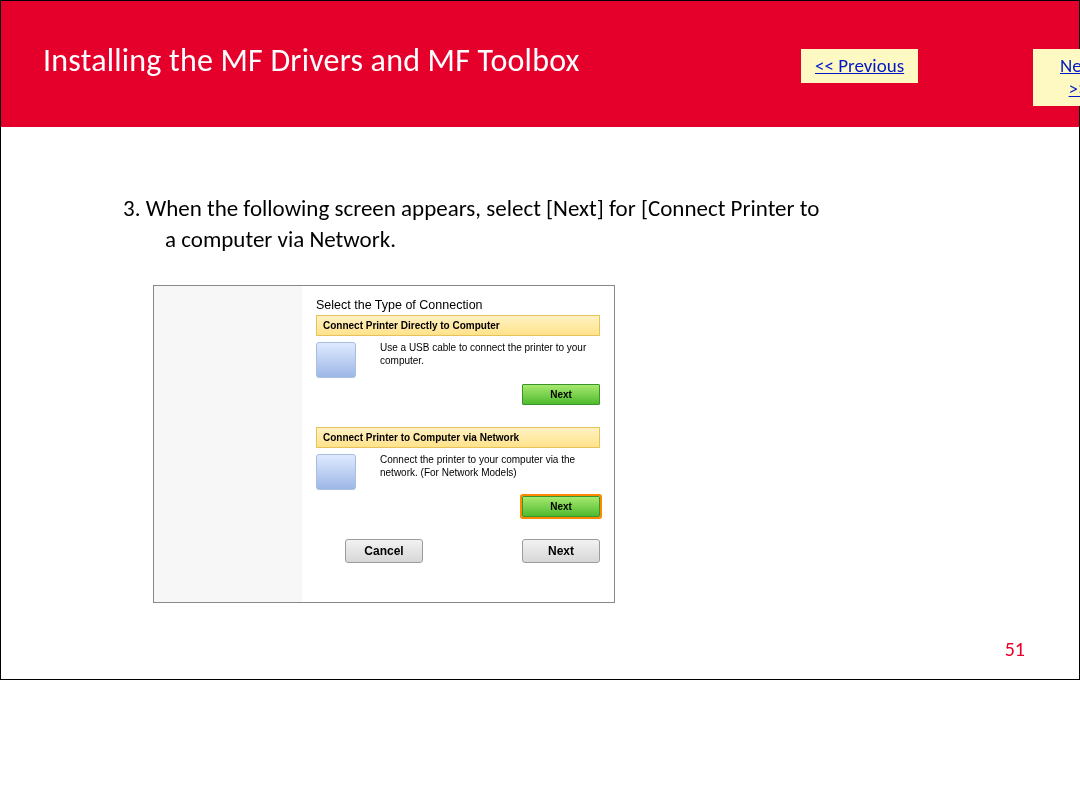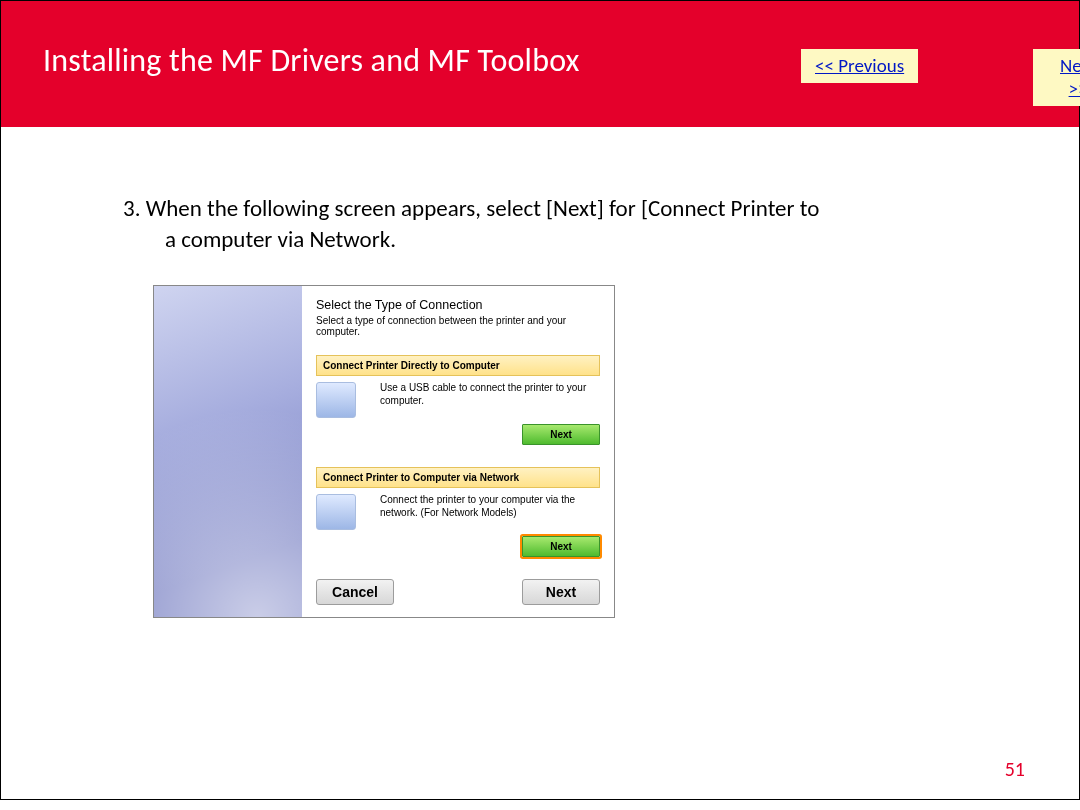--- a/index.html
+++ b/index.html
@@ -3,7 +3,7 @@
 <meta charset="utf-8">
 <style>
   html,body{margin:0;padding:0;font-family:"Segoe UI",Calibri,Arial,sans-serif;background:#fff;color:#000;}
-  .page{width:1080px;height:800px;position:relative;box-sizing:border-box;border:1px solid #000;}
+  .page{width:1080px;height:680px;position:relative;box-sizing:border-box;border:1px solid #000;}
   .redband{background:#e4002b;height:126px;position:relative;}
   .title{color:#fff;font-size:32px;font-weight:400;position:absolute;left:42px;top:40px;letter-spacing:.2px;}
   .navbtn{position:absolute;top:48px;background:#fef9c3;color:#0017c5;font-size:19px;text-decoration:underline;padding:5px 14px 6px;border:none;cursor:pointer;font-family:inherit;}

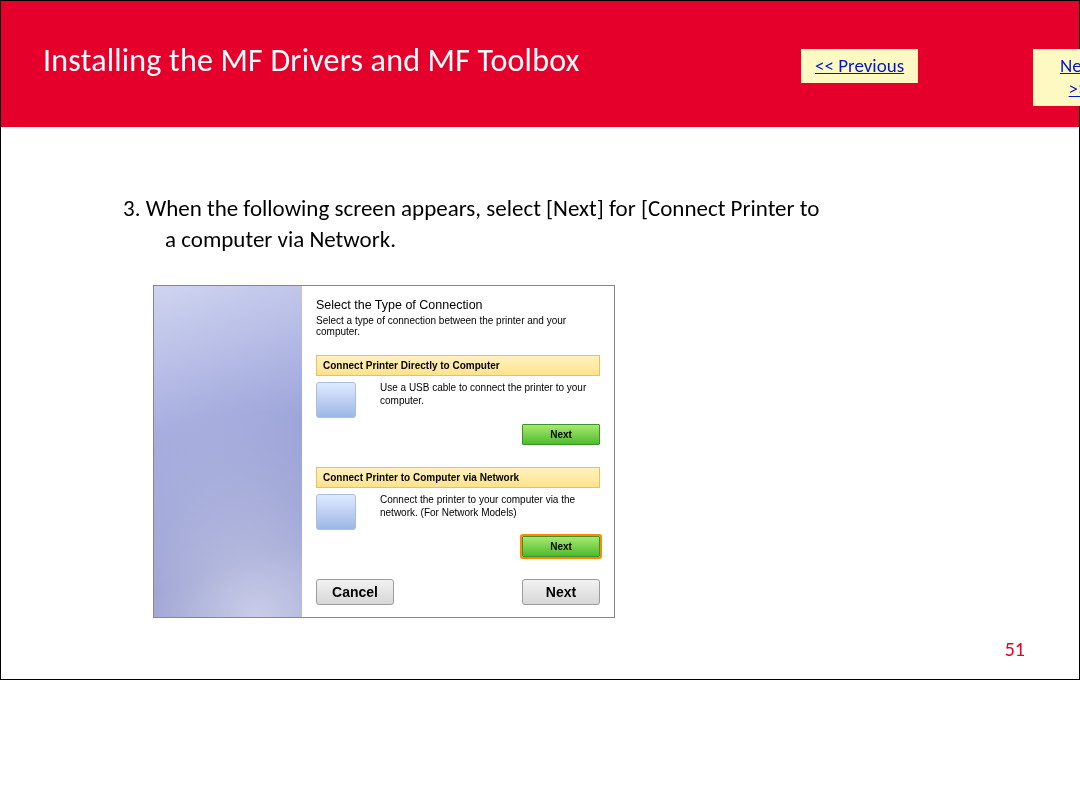--- a/index.html
+++ b/index.html
@@ -12,7 +12,7 @@
   .body{padding:66px 120px 0 122px;}
   .step{font-size:23px;line-height:1.35;}
   .step .indent{display:block;padding-left:42px;}
-  .dialog{margin:30px 0 0 30px;width:460px;border:1px solid #888;background:#f7f7f7;display:flex;font-family:Tahoma,Arial,sans-serif;position:relative;}
+  .dialog{margin:30px 0 0 30px;width:460px;border:1px solid #888;background:#f7f7f7;display:flex;font-family:Tahoma,Arial,sans-serif;position:relative;align-items:flex-end;}
   .dlg-side{width:148px;background:linear-gradient(160deg,#cfd4f0 0%,#a6adde 40%,#7a82c4 80%);position:relative;overflow:hidden;}
   .dlg-side::after{content:"";position:absolute;inset:0;background:radial-gradient(circle at 70% 100%,rgba(255,255,255,.6),transparent 60%);}
   .dlg-main{flex:1;background:#fff;padding:10px 14px 12px;position:relative;min-height:316px;box-sizing:border-box;}

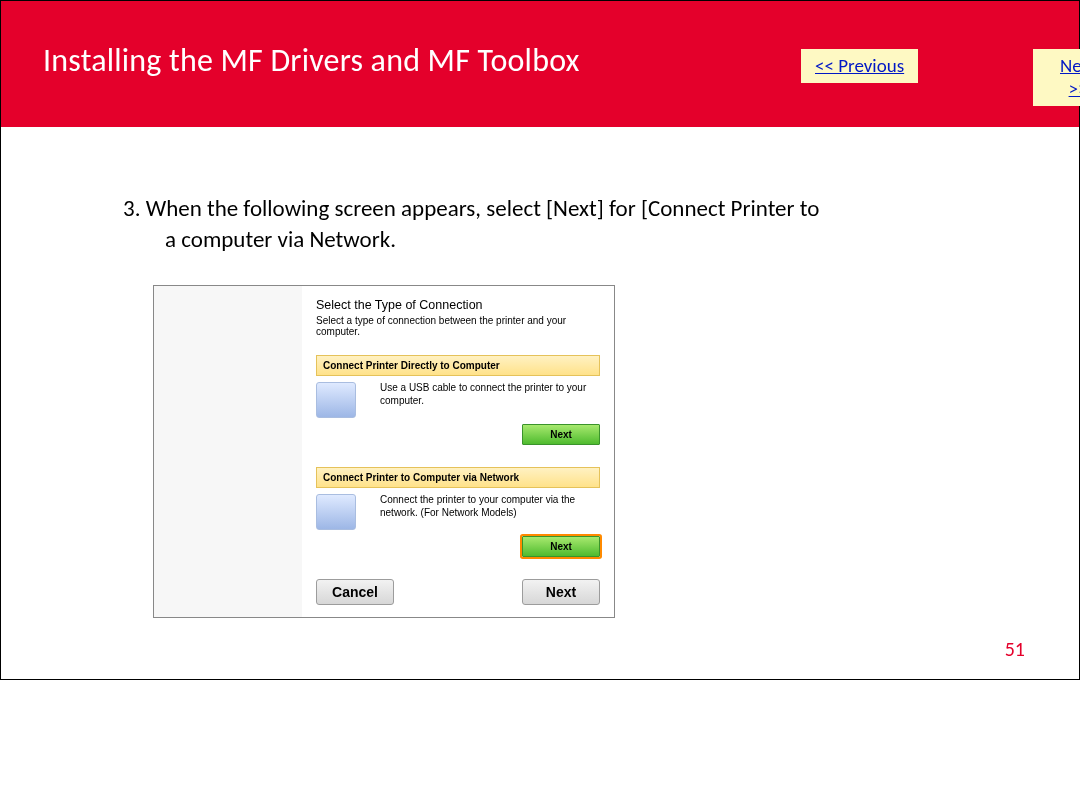--- a/index.html
+++ b/index.html
@@ -50,7 +50,6 @@
       <div class="dlg-side"></div>
       <div class="dlg-main">
         <div class="dlg-heading">Select the Type of Connection</div>
-        <div class="dlg-sub">Select a type of connection between the printer and your computer.</div>
 
         <div class="opt">
           <div class="opt-h">Connect Printer Directly to Computer</div>

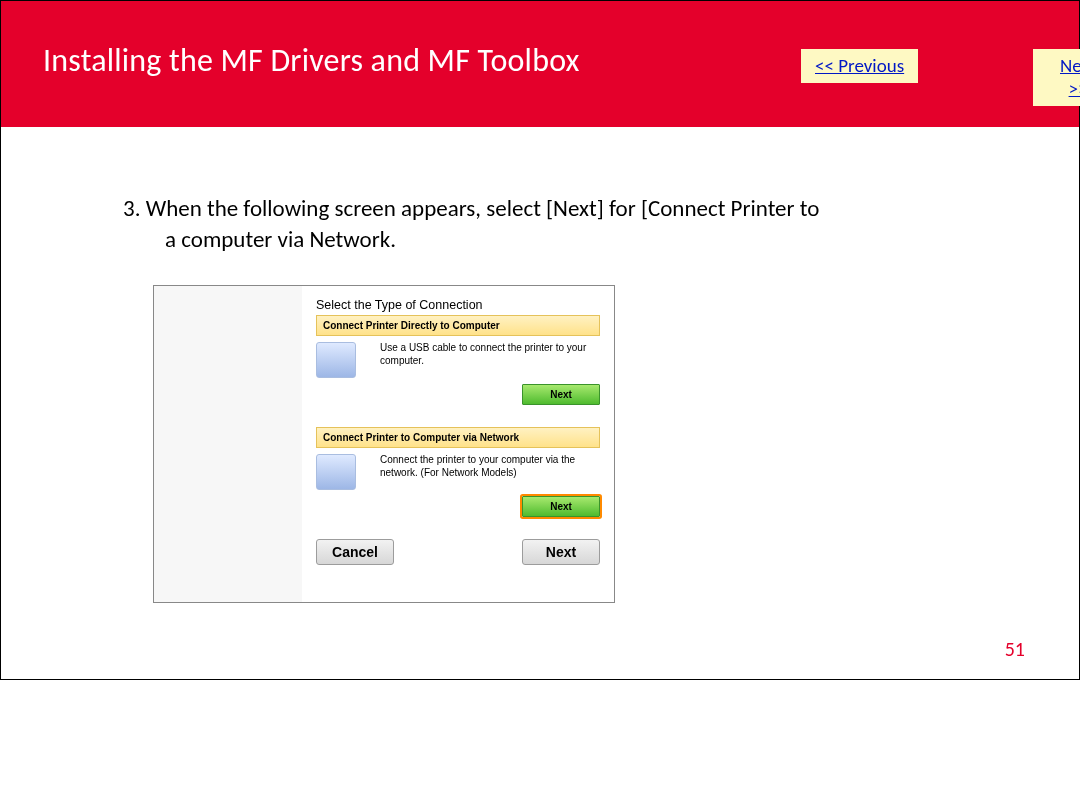--- a/index.html
+++ b/index.html
@@ -26,7 +26,7 @@
   .greenbtn{display:inline-block;background:linear-gradient(#a7e96e,#4fbb2f);border:1px solid #3a932b;border-radius:1px;font-size:10px;font-weight:700;color:#000;padding:4px 0;width:76px;text-align:center;cursor:pointer;}
   .greenbtn.highlight{box-shadow:0 0 0 2px #ff8a00;}
   .btn-right{display:flex;justify-content:flex-end;margin-top:6px;}
-  .greybtn{display:inline-block;background:linear-gradient(#f2f2f2,#d7d7d7);border:1px solid #9c9c9c;border-radius:3px;font-size:14px;font-weight:700;color:#000;padding:4px 0;width:76px;text-align:center;cursor:pointer;}
+  .greybtn{display:inline-block;background:linear-gradient(#f2f2f2,#d7d7d7);border:1px solid #9c9c9c;border-radius:3px;font-size:12px;font-weight:700;color:#000;padding:4px 0;width:76px;text-align:center;cursor:pointer;margin-left:29px;}
   .dlg-footer{display:flex;justify-content:space-between;margin-top:10px;}
   .pagenum{position:absolute;bottom:18px;right:54px;font-size:20px;color:#e4002b;}
 </style>

